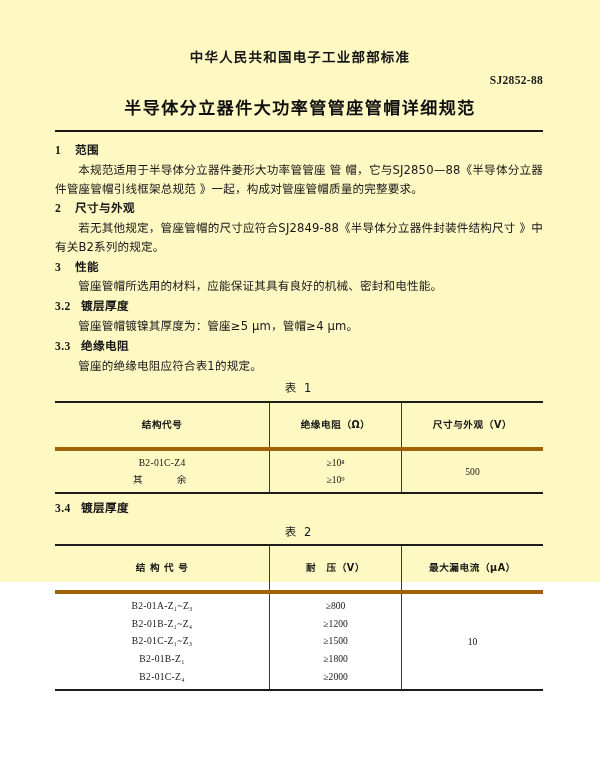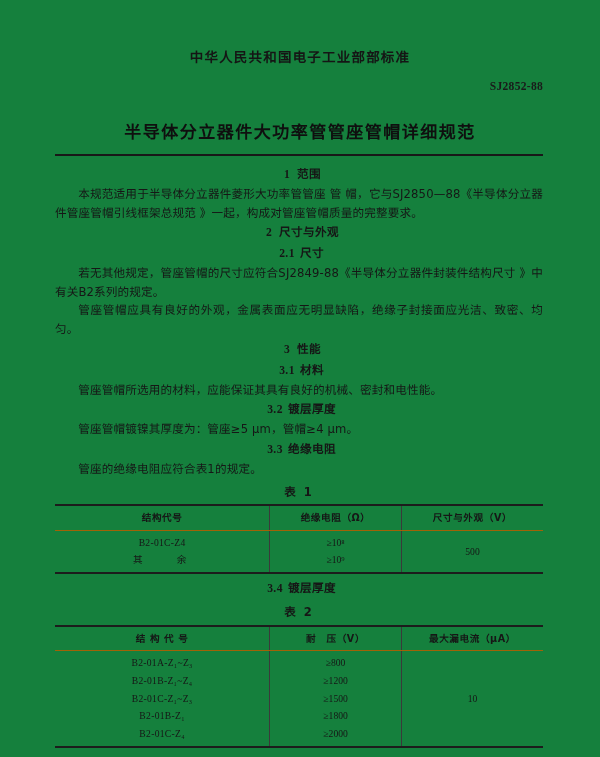--- a/index.html
+++ b/index.html
@@ -22,8 +22,8 @@
     left: 0;
     top: 0;
     width: 600px;
-    height: 757px;
-    background: #15803d;
+    height: 582px;
+    background: #fef9c3;
   }
 
   

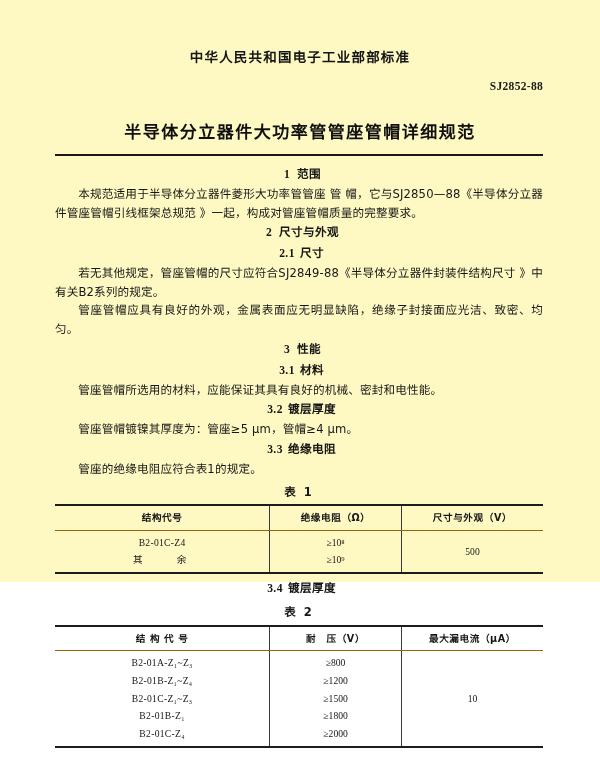--- a/index.html
+++ b/index.html
@@ -45,7 +45,7 @@
   .std-number {
     position: absolute;
     right: 57px;
-    top: 6px;
+    top: 0;
     font-family: "Liberation Serif", "DejaVu Serif", serif;
     font-size: 11.5px;
     font-weight: bold;

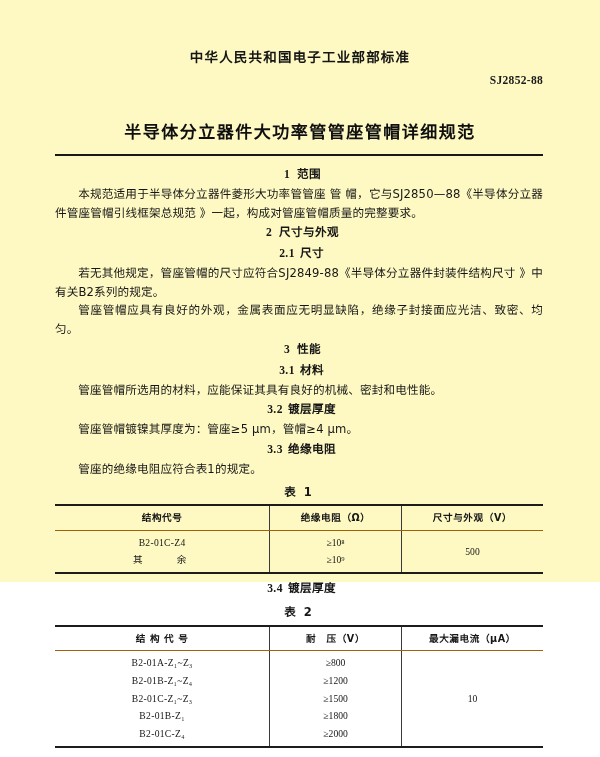--- a/index.html
+++ b/index.html
@@ -52,7 +52,7 @@
     letter-spacing: 0.3px;
   }
   .doc-title {
-    margin-top: 24px;
+    margin-top: 0;
     font-size: 17px;
     font-weight: bold;
     letter-spacing: 1.5px;

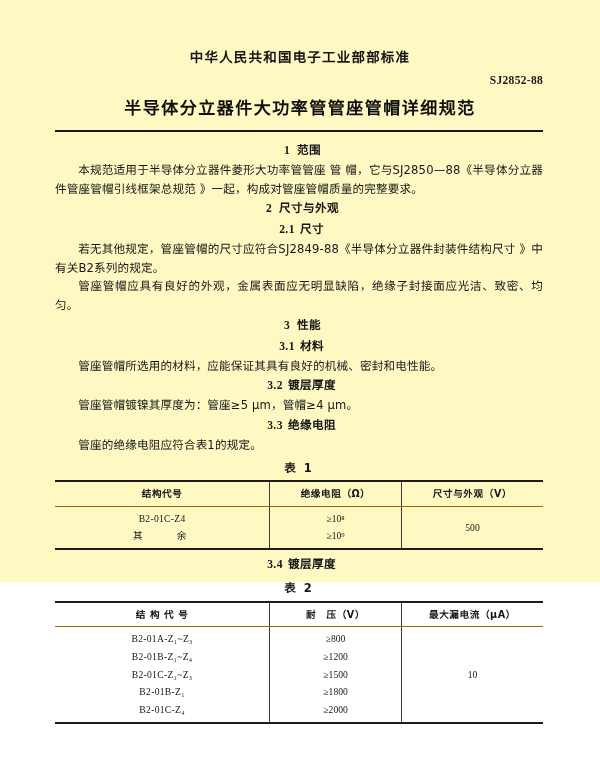--- a/index.html
+++ b/index.html
@@ -74,7 +74,6 @@
     font-weight: bold;
     letter-spacing: 0.4px;
     margin-top: 1px;
-    text-align: center;
   }
   .clause-head .num {
     display: inline-block;

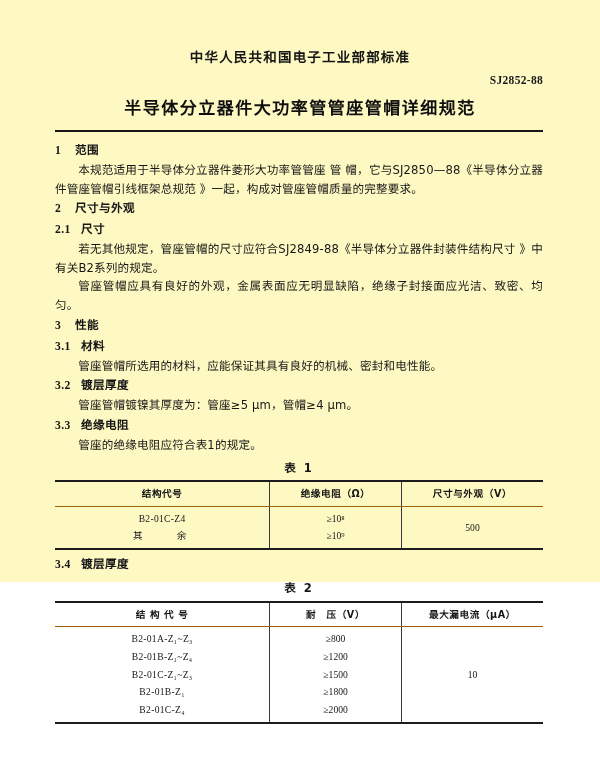--- a/index.html
+++ b/index.html
@@ -180,9 +180,6 @@
       <span class="num lat">2</span><span>尺寸与外观</span>
     </div>
 
-    <div class="clause-head sub">
-      <span class="num lat">2.1</span><span>尺寸</span>
-    </div>
     <div class="para">若无其他规定，管座管帽的尺寸应符合SJ2849-88《半导体分立器件封装件结构尺寸 》中有关B2系列的规定。</div>
 
     <div class="para">管座管帽应具有良好的外观，金属表面应无明显缺陷，绝缘子封接面应光洁、致密、均匀。</div>

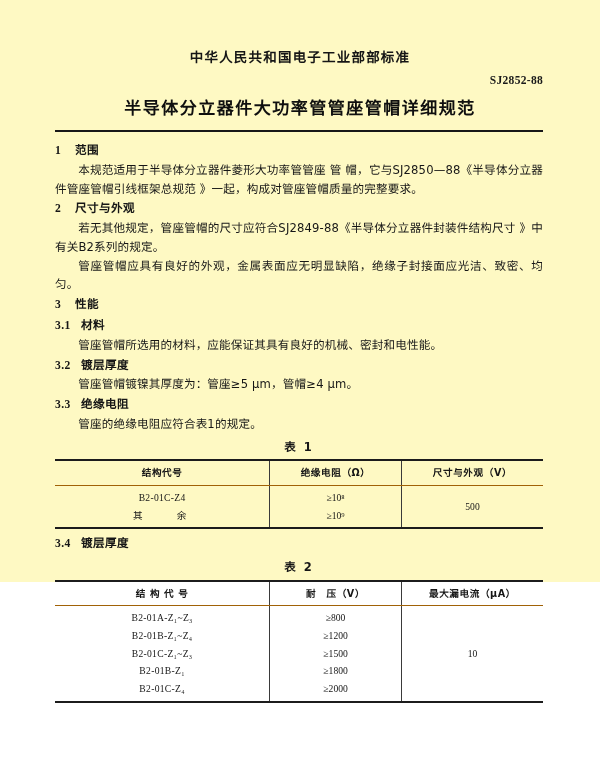--- a/index.html
+++ b/index.html
@@ -182,7 +182,6 @@
 
     <div class="para">若无其他规定，管座管帽的尺寸应符合SJ2849-88《半导体分立器件封装件结构尺寸 》中有关B2系列的规定。</div>
 
-    <div class="para">管座管帽应具有良好的外观，金属表面应无明显缺陷，绝缘子封接面应光洁、致密、均匀。</div>
 
     <div class="clause-head">
       <span class="num lat">3</span><span>性能</span>

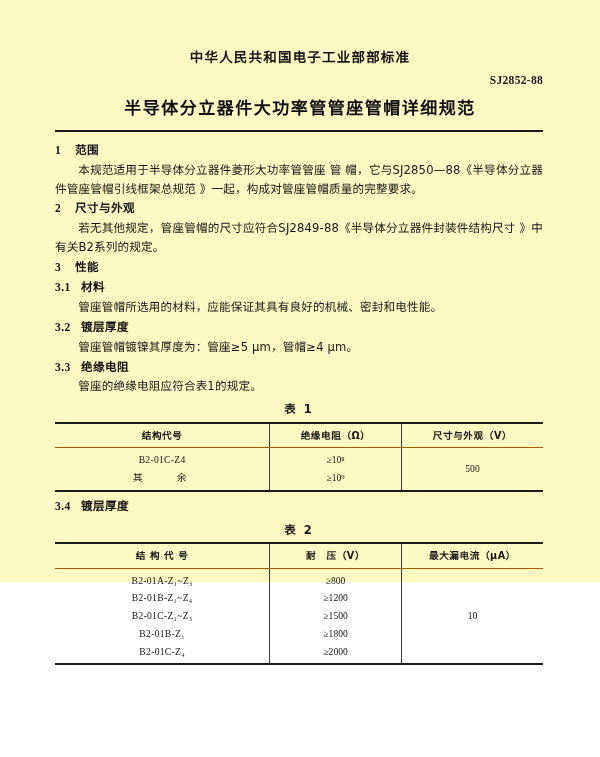--- a/index.html
+++ b/index.html
@@ -187,9 +187,6 @@
       <span class="num lat">3</span><span>性能</span>
     </div>
 
-    <div class="clause-head sub">
-      <span class="num lat">3.1</span><span>材料</span>
-    </div>
     <div class="para">管座管帽所选用的材料，应能保证其具有良好的机械、密封和电性能。</div>
 
     <div class="clause-head sub">

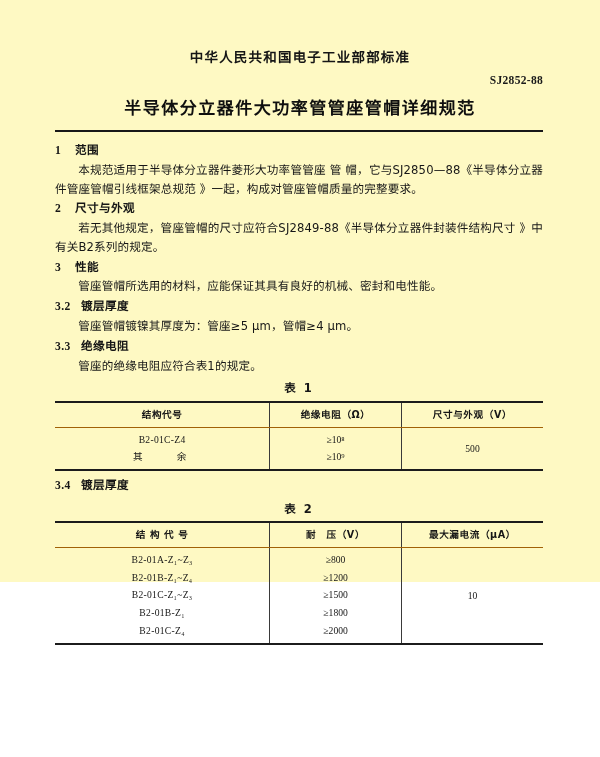--- a/index.html
+++ b/index.html
@@ -94,7 +94,7 @@
   
   .table-caption {
     text-align: center;
-    font-weight: bold;
+    font-weight: normal;
     font-size: 11.5px;
     letter-spacing: 2px;
     margin: 4px 0 3px 0;

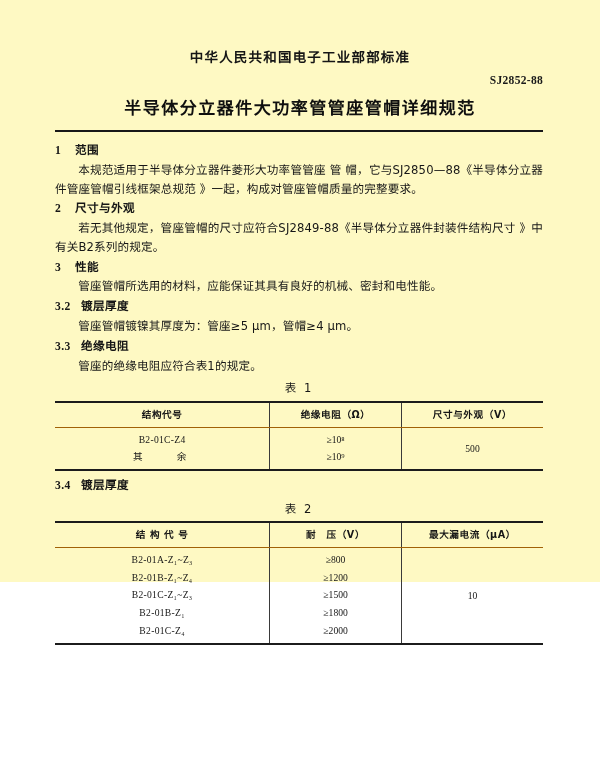--- a/index.html
+++ b/index.html
@@ -115,10 +115,10 @@
   }
   table.std thead th {
     border-top: 2px solid #1c1c1c;
-    border-bottom: 1px solid #a16207;
+    border-bottom: 4px solid #a16207;
     font-weight: bold;
     letter-spacing: 0.6px;
-    padding: 4px 2px;
+    padding: 14px 2px;
   }
   table.std tbody td {
     border-bottom: none;

